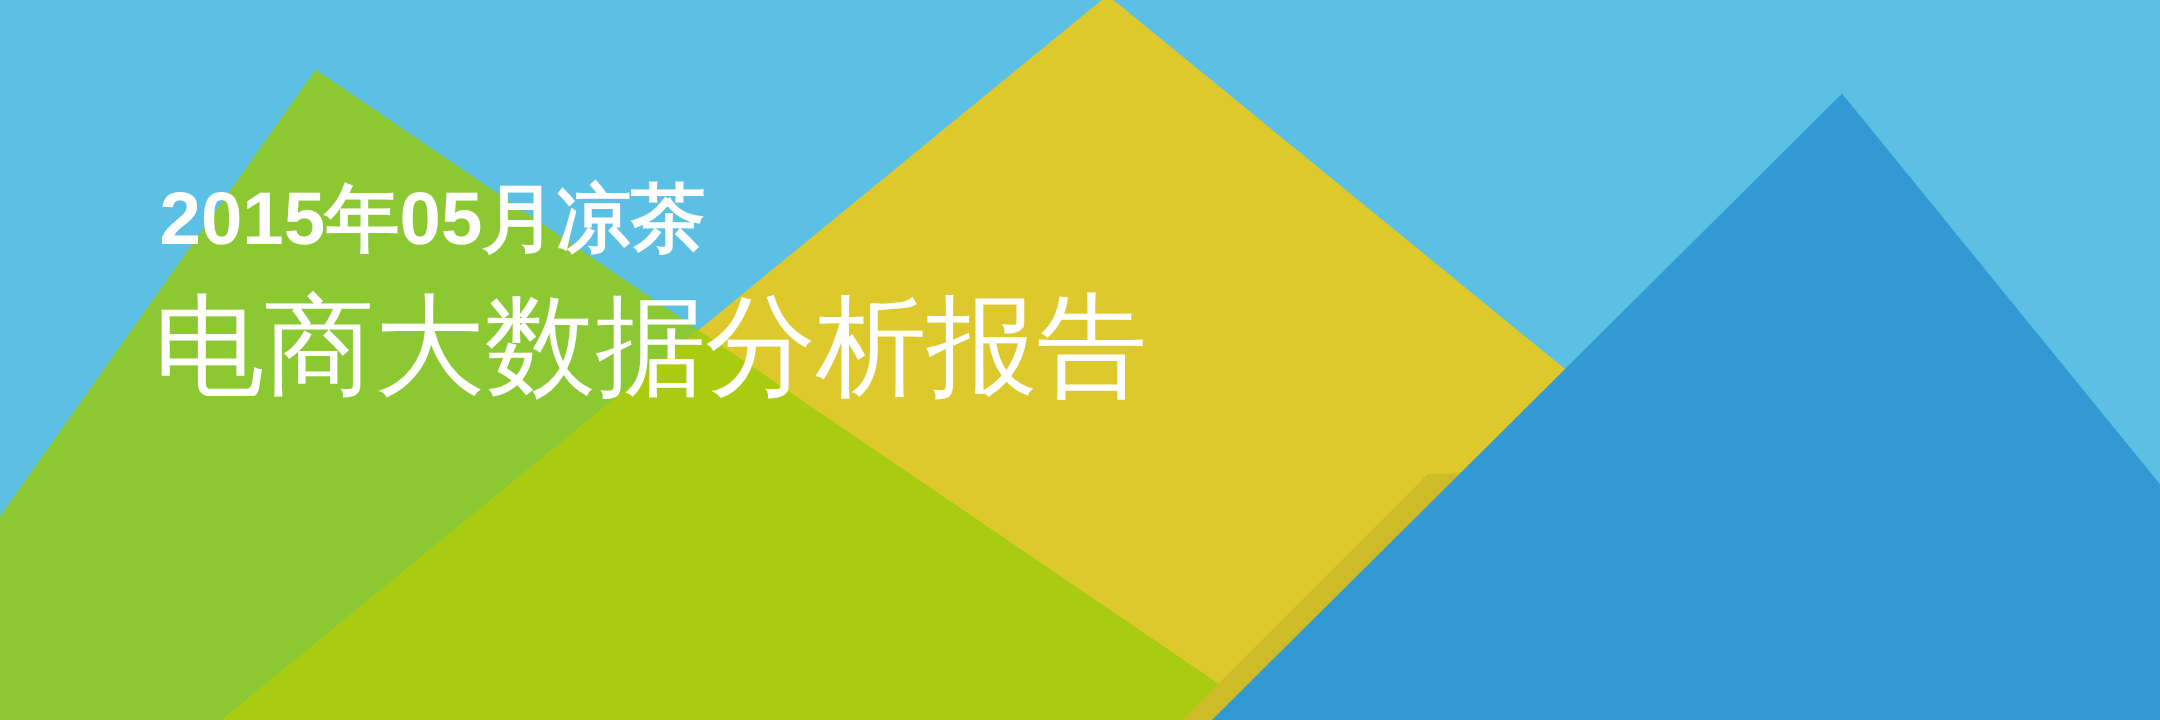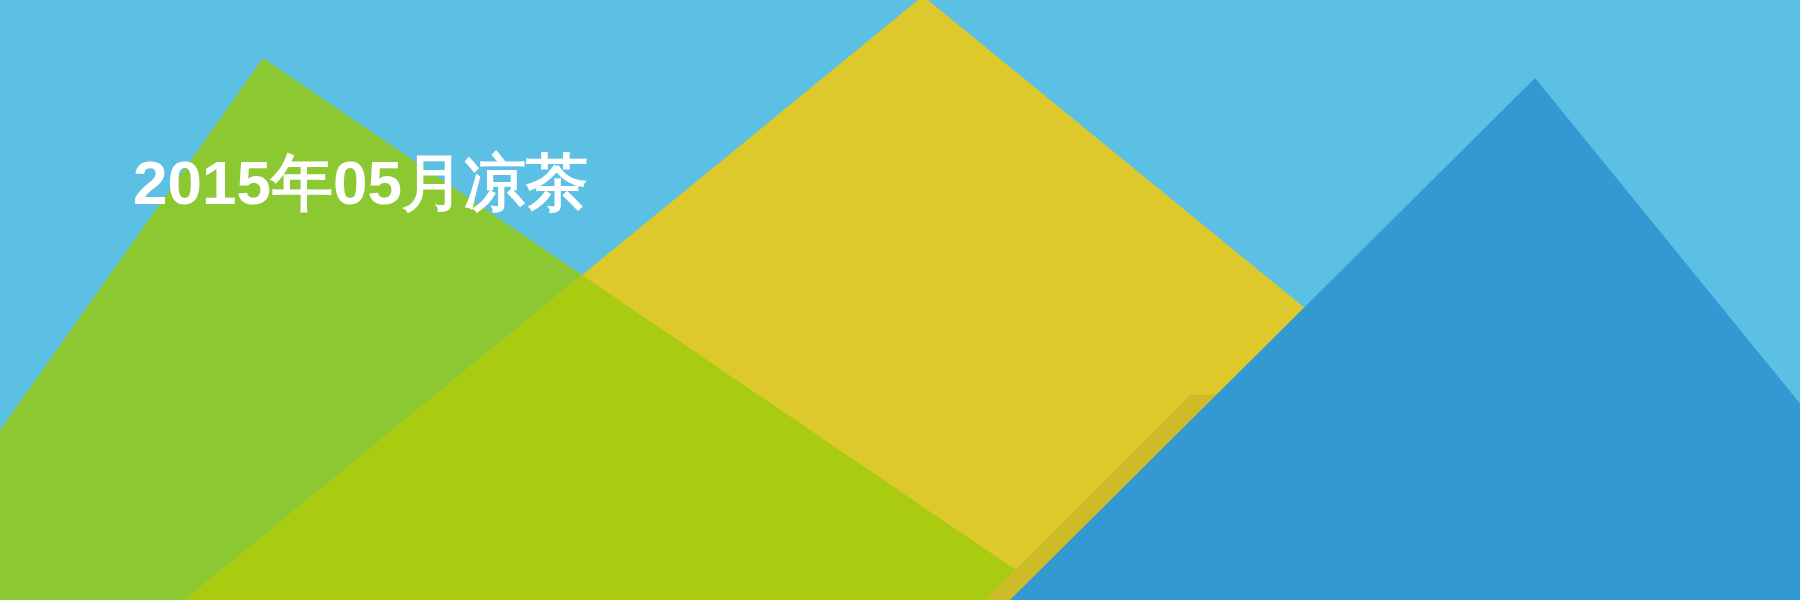--- a/index.html
+++ b/index.html
@@ -88,6 +88,7 @@
 
   <div id="title-block">
     <div class="title-line" id="title-line-1" style="color: rgb(255, 255, 255);">2015年05月凉茶</div>
+    <div class="title-line" id="title-line-2" style="color: rgb(255, 255, 255);">电商大数据分析报告</div>
   </div>
 
 </div>

